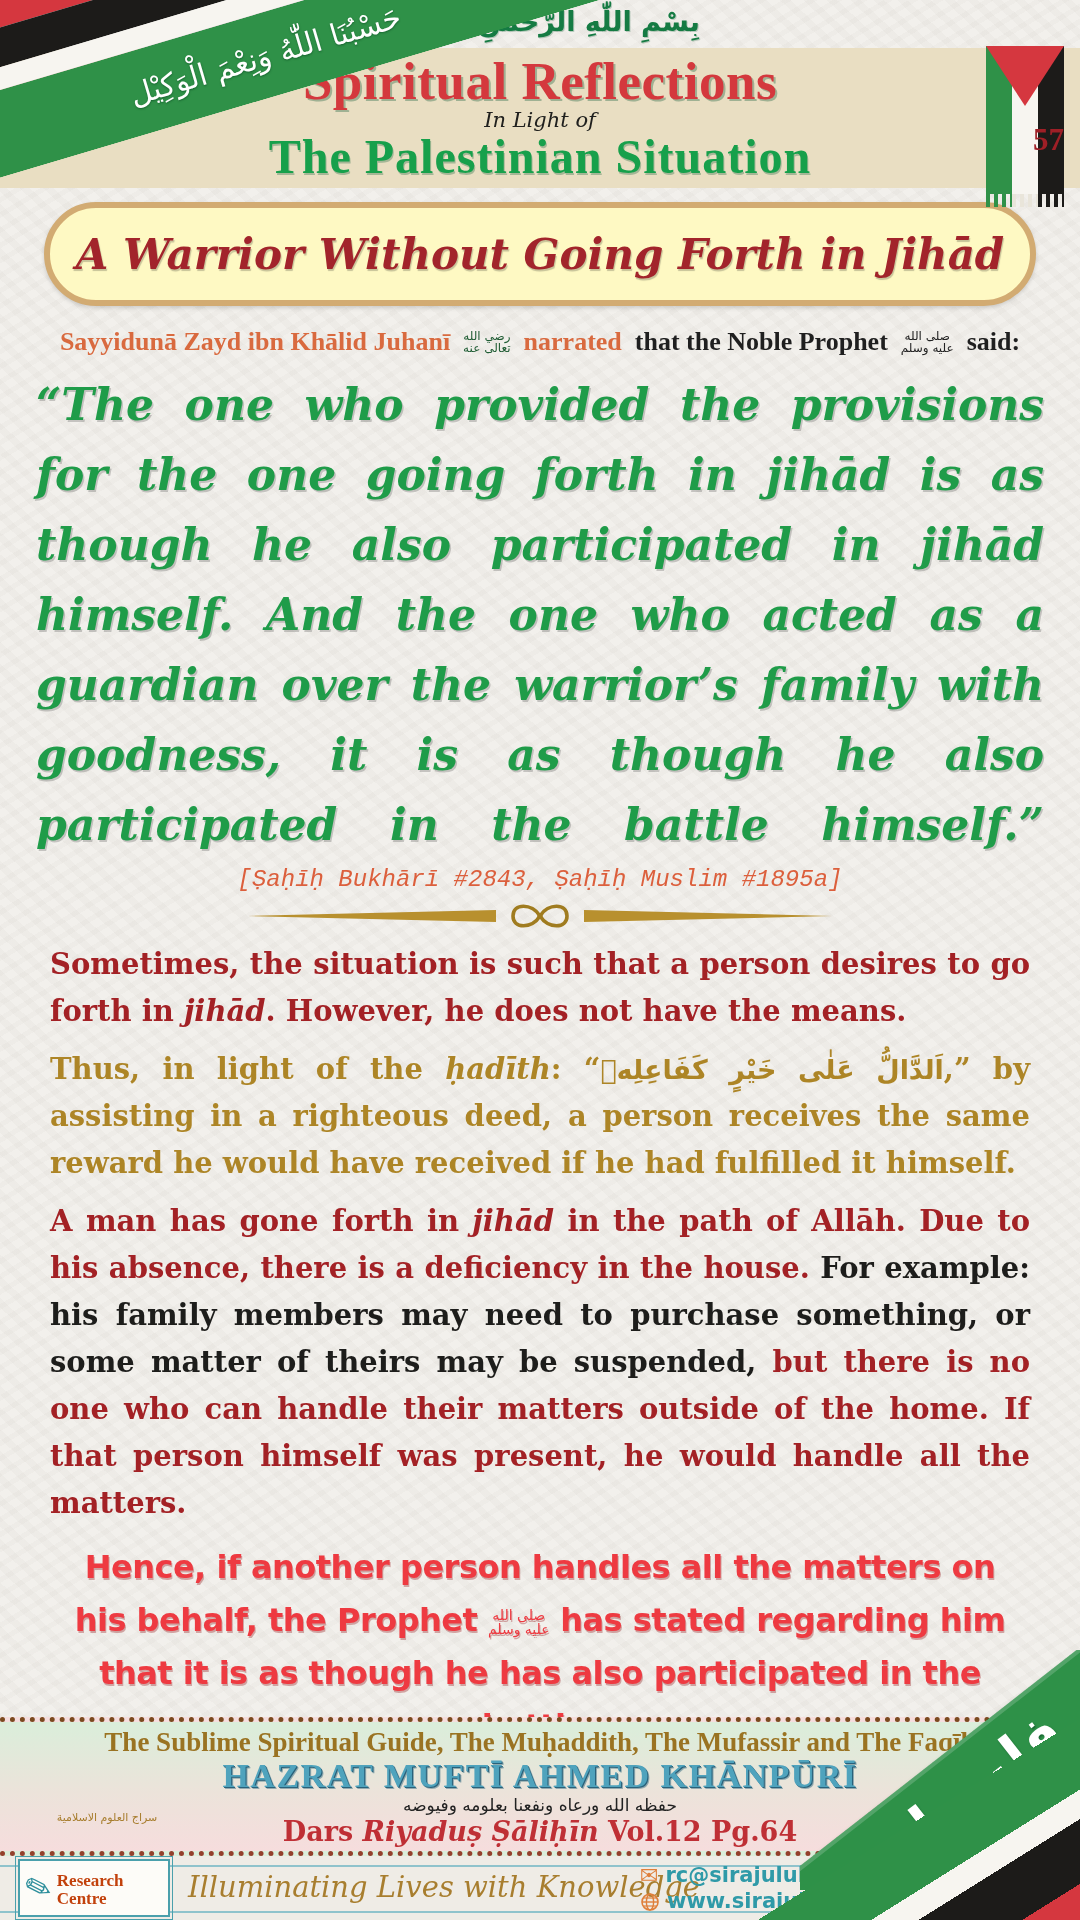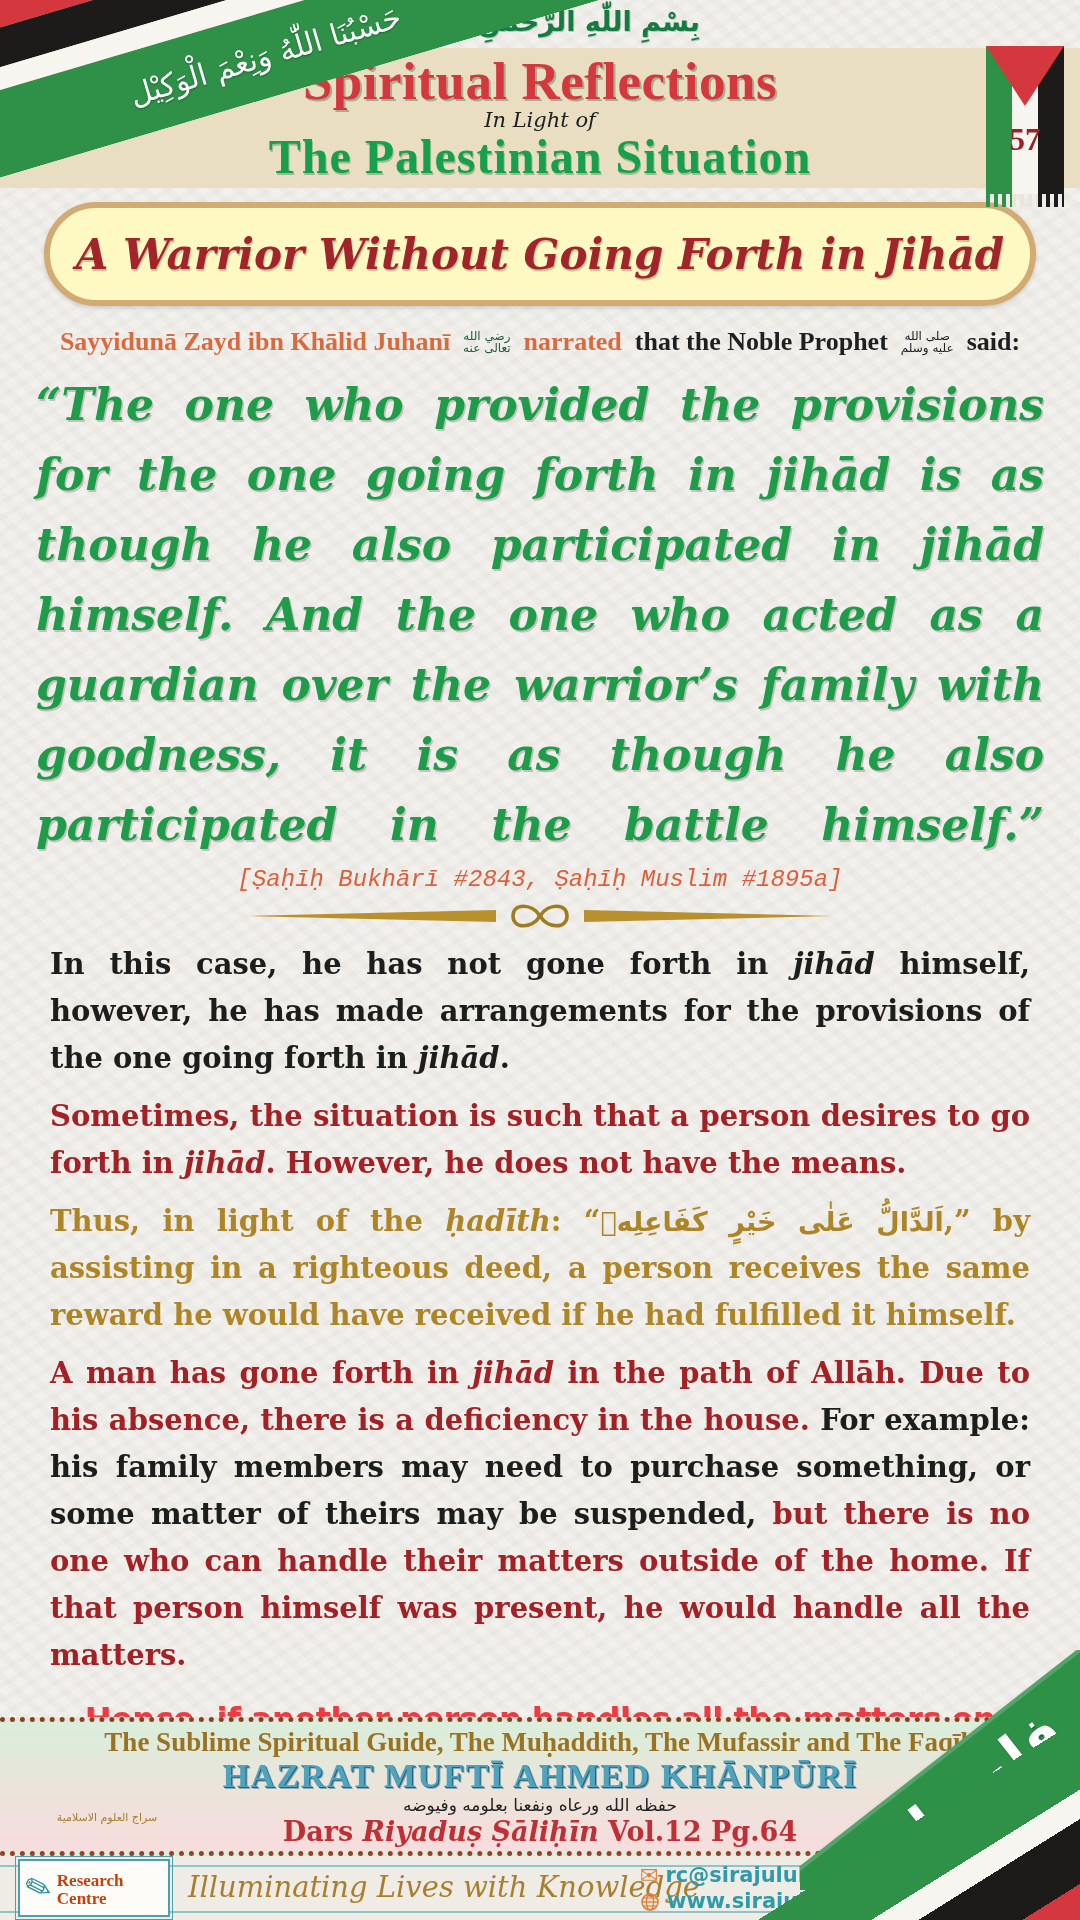--- a/index.html
+++ b/index.html
@@ -42,7 +42,7 @@
   .pn-g { background:#2f9148; } .pn-w { background:#f7f5f0; } .pn-k { background:#1c1b19; }
   .pn-tri { position:absolute; top:0; left:0; right:0; height:60px; background:#d5373f;
      clip-path:polygon(0 0,100% 0,50% 100%); }
-  .pn-num { position:absolute; top:76px; left:0; right:0; text-align:center;
+  .pn-num { position:absolute; top:76px; left:0; right:0; text-align:right;
      font-family:"Liberation Serif", serif; font-weight:bold; font-size:31px; color:#9e1f26; }
   .pn-fringe { position:absolute; left:0; right:0; bottom:-13px; height:13px; display:flex; }
   .pn-fringe > div { flex:1; }

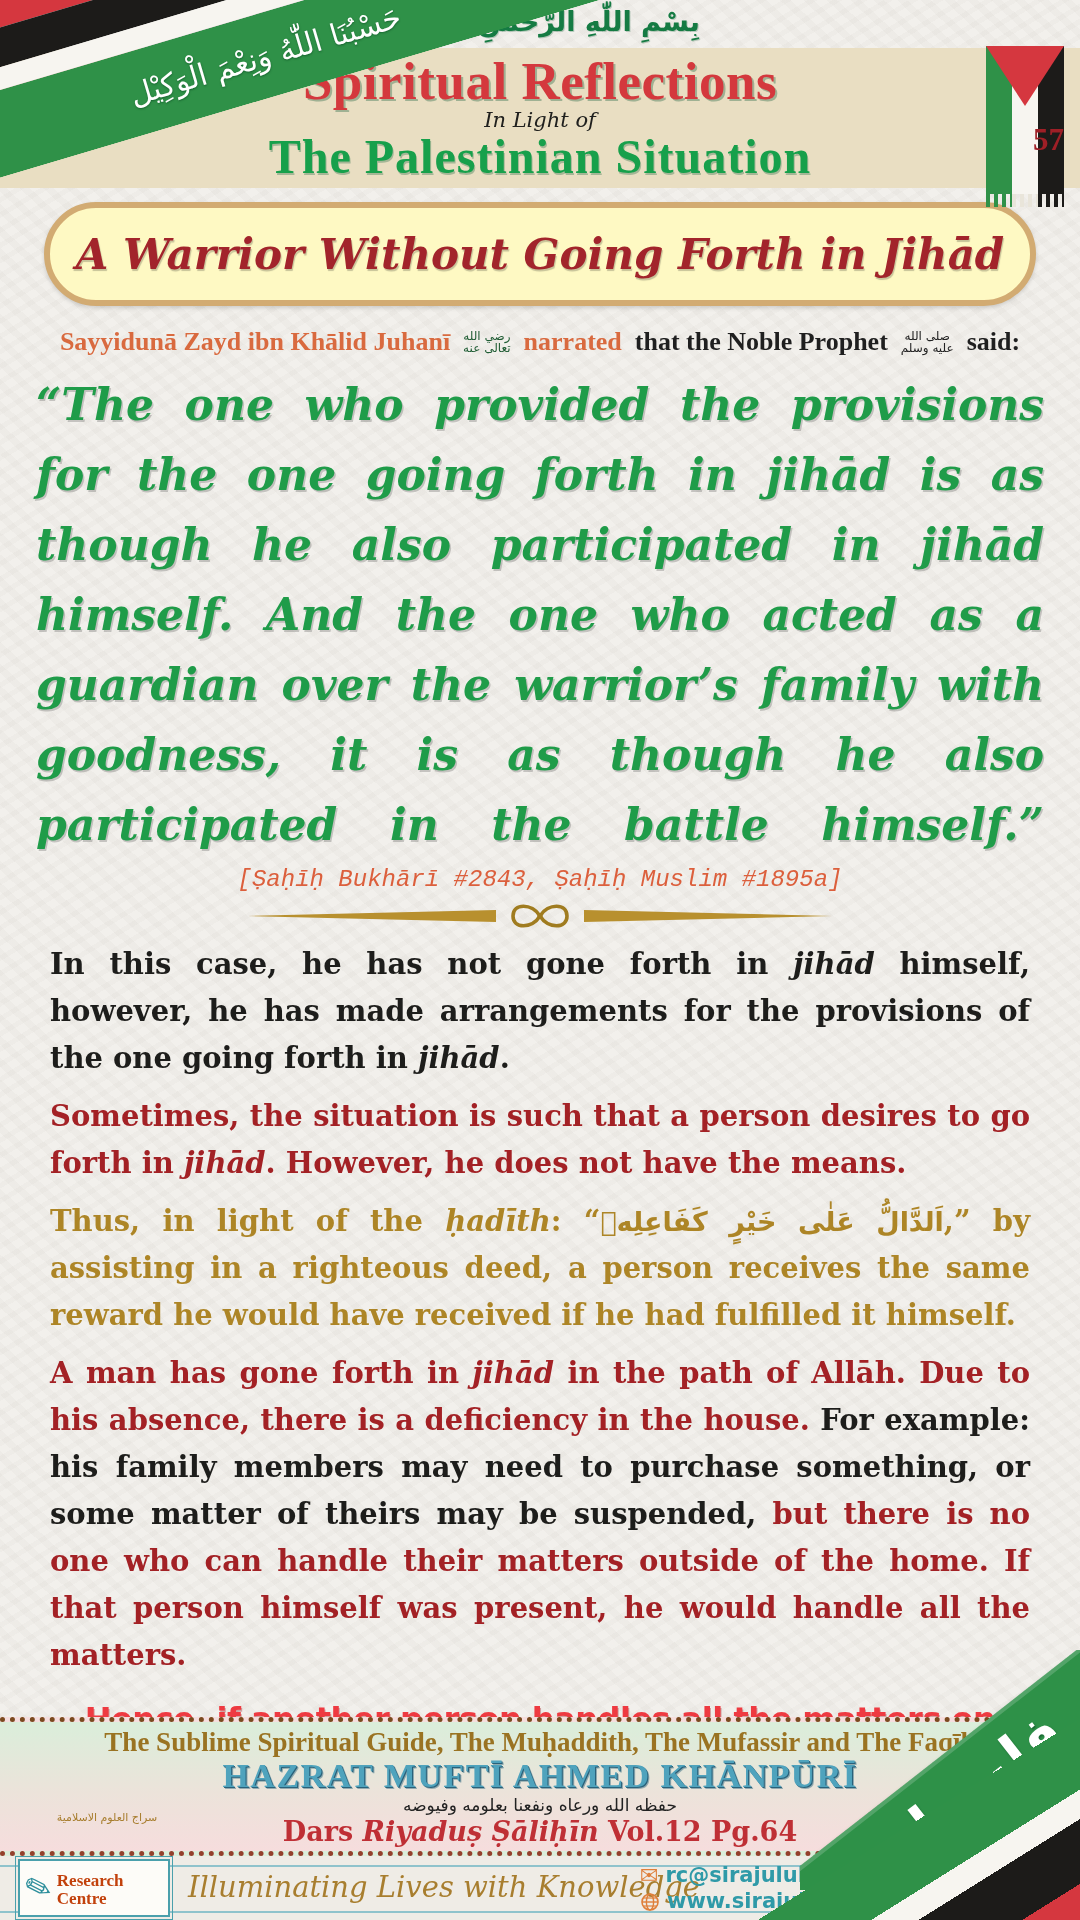--- a/index.html
+++ b/index.html
@@ -200,7 +200,6 @@
 </div>
 
 <div class="commentary">
-  <p><span>In this case, he has not gone forth in </span><span class="it">jihād</span><span> himself, however, he has made arrangements for the provisions of the one going forth in </span><span class="it">jihād</span><span>.</span></p>
   <p class="p-red"><span>Sometimes, the situation is such that a person desires to go forth in </span><span class="it">jihād</span><span>. However, he does not have the means.</span></p>
   <p class="p-gold"><span>Thus, in light of the </span><span class="it">ḥadīth</span><span>: “</span><span class="ar">اَلدَّالُّ عَلٰى خَيْرٍ كَفَاعِلِهٖ</span><span>,” by assisting in a righteous deed, a person receives the same reward he would have received if he had fulfilled it himself.</span></p>
   <p><span class="em-red">A man has gone forth in </span><span class="em-red it">jihād</span><span class="em-red"> in the path of Allāh. Due to his absence, there is a deficiency in the house. </span><span>For example: his family members may need to purchase something, or some matter of theirs may be suspended, </span><span class="em-red">but there is no one who can handle their matters outside of the home. If that person himself was present, he would handle all the matters.</span></p>

